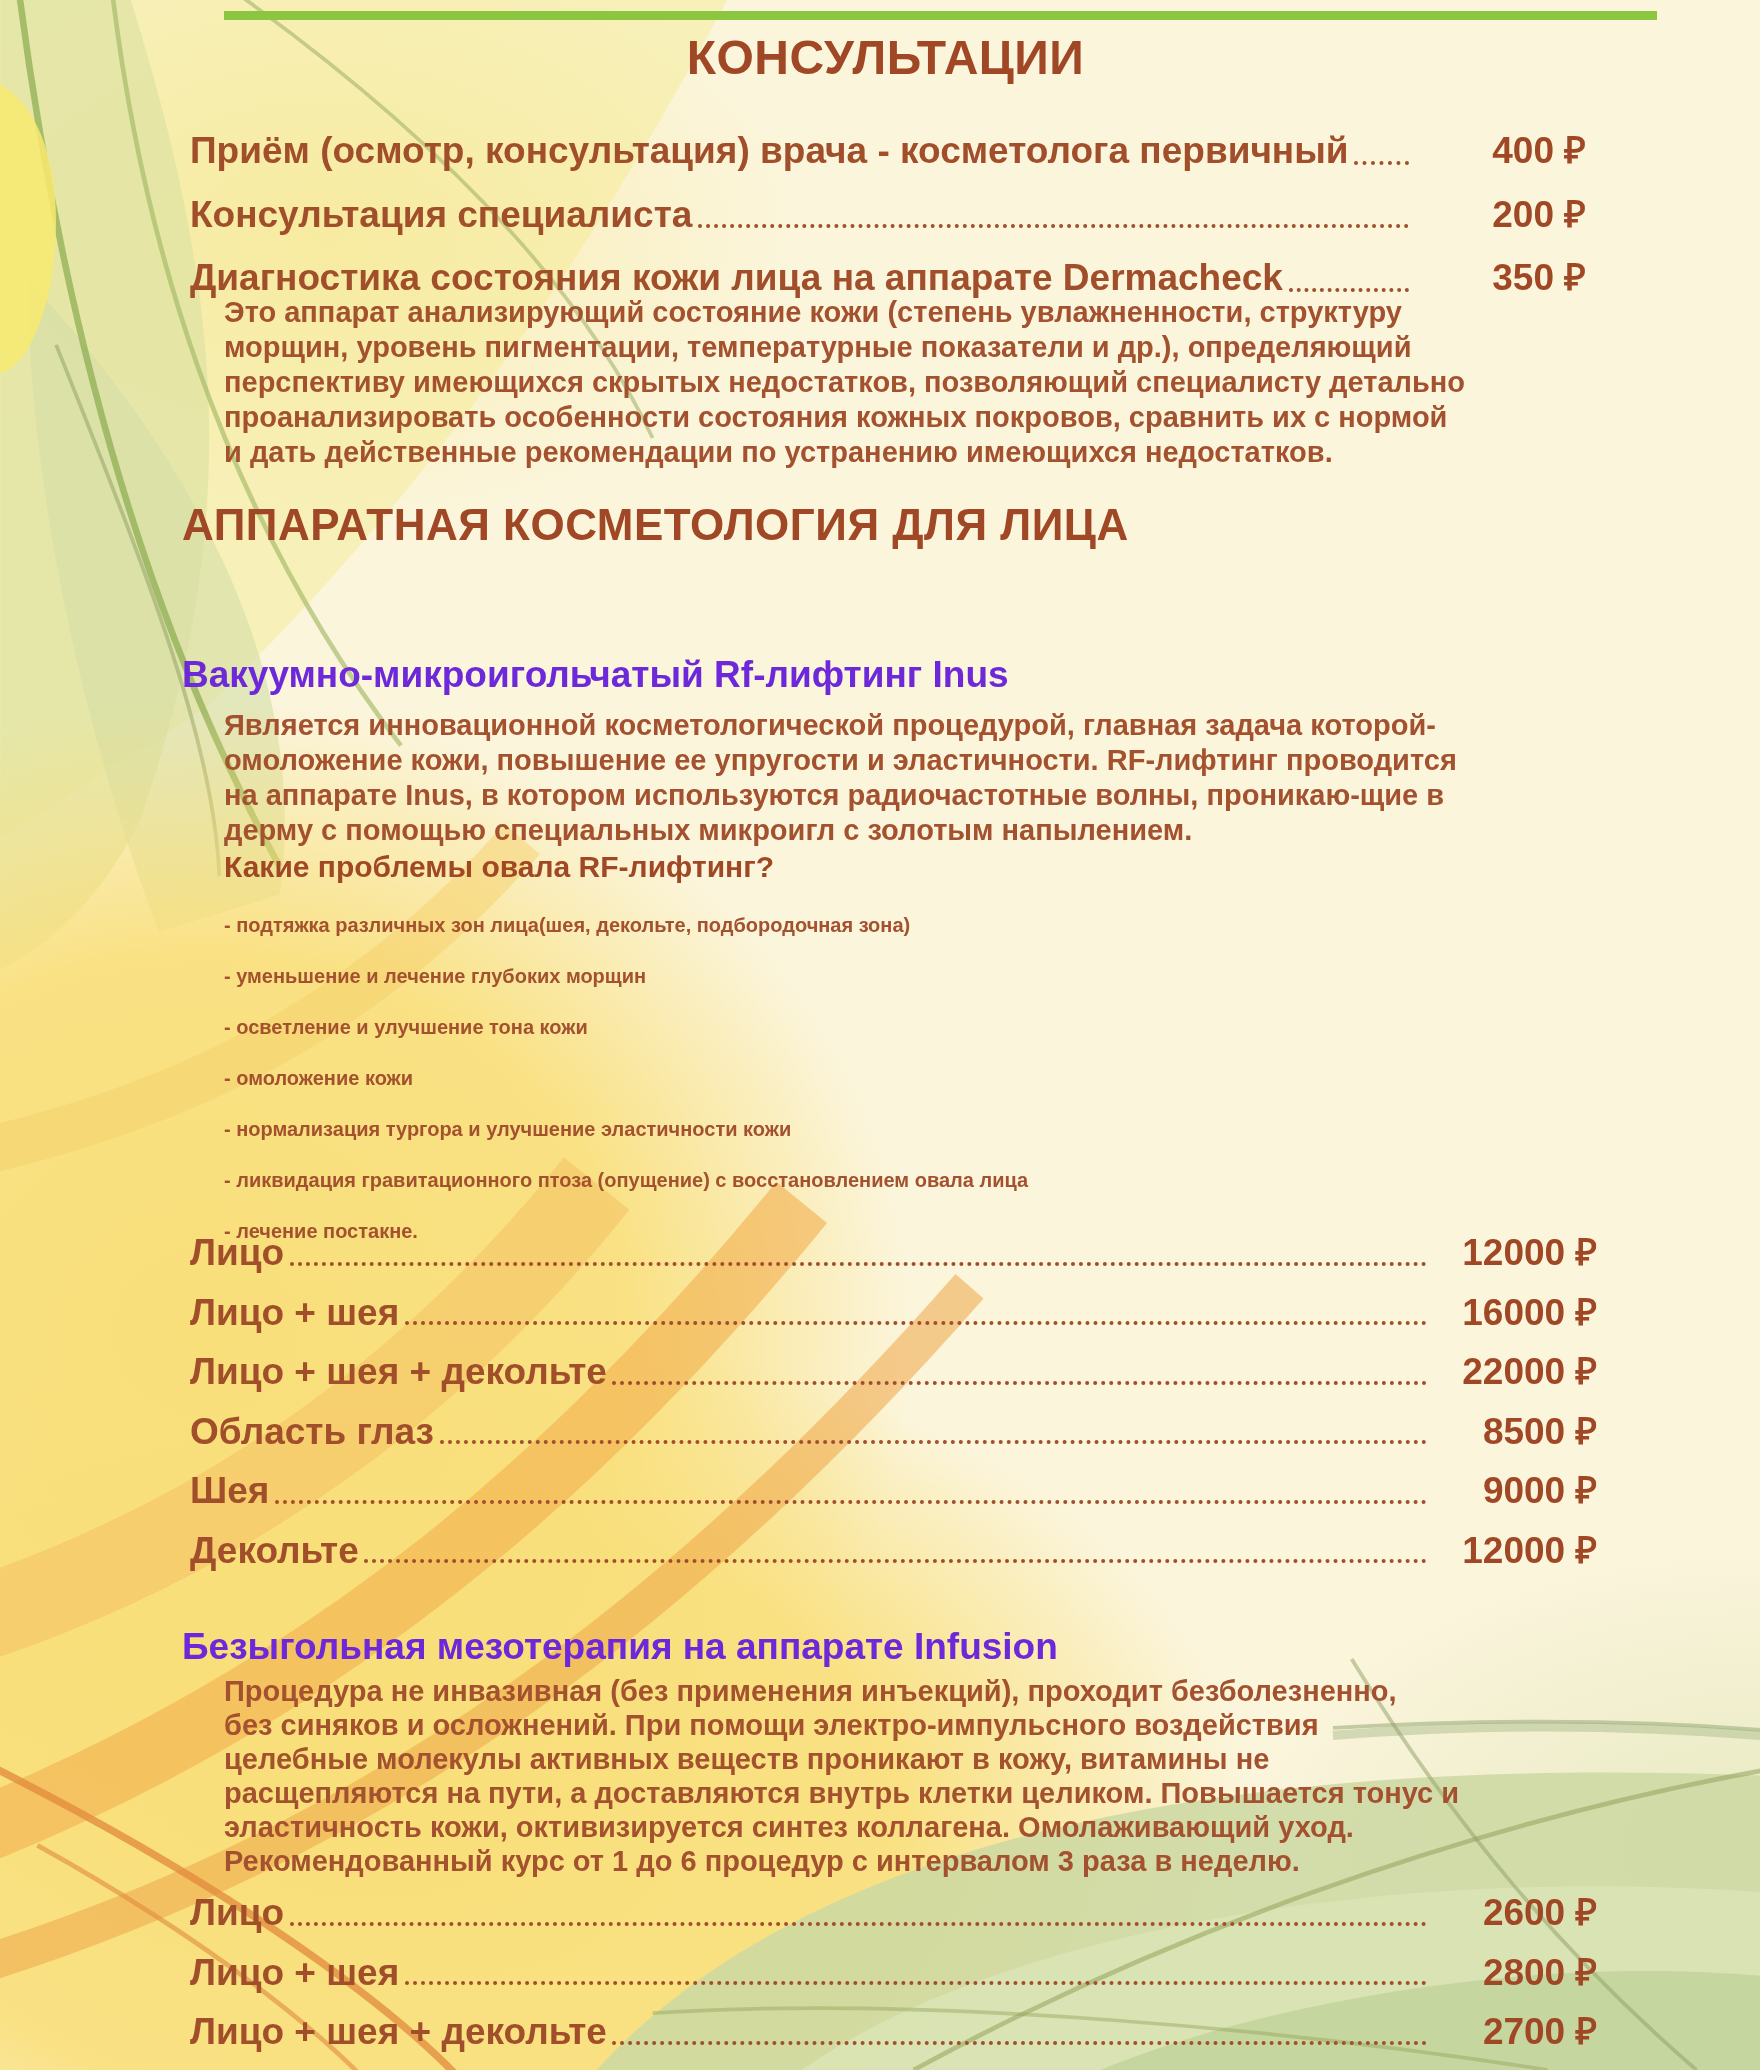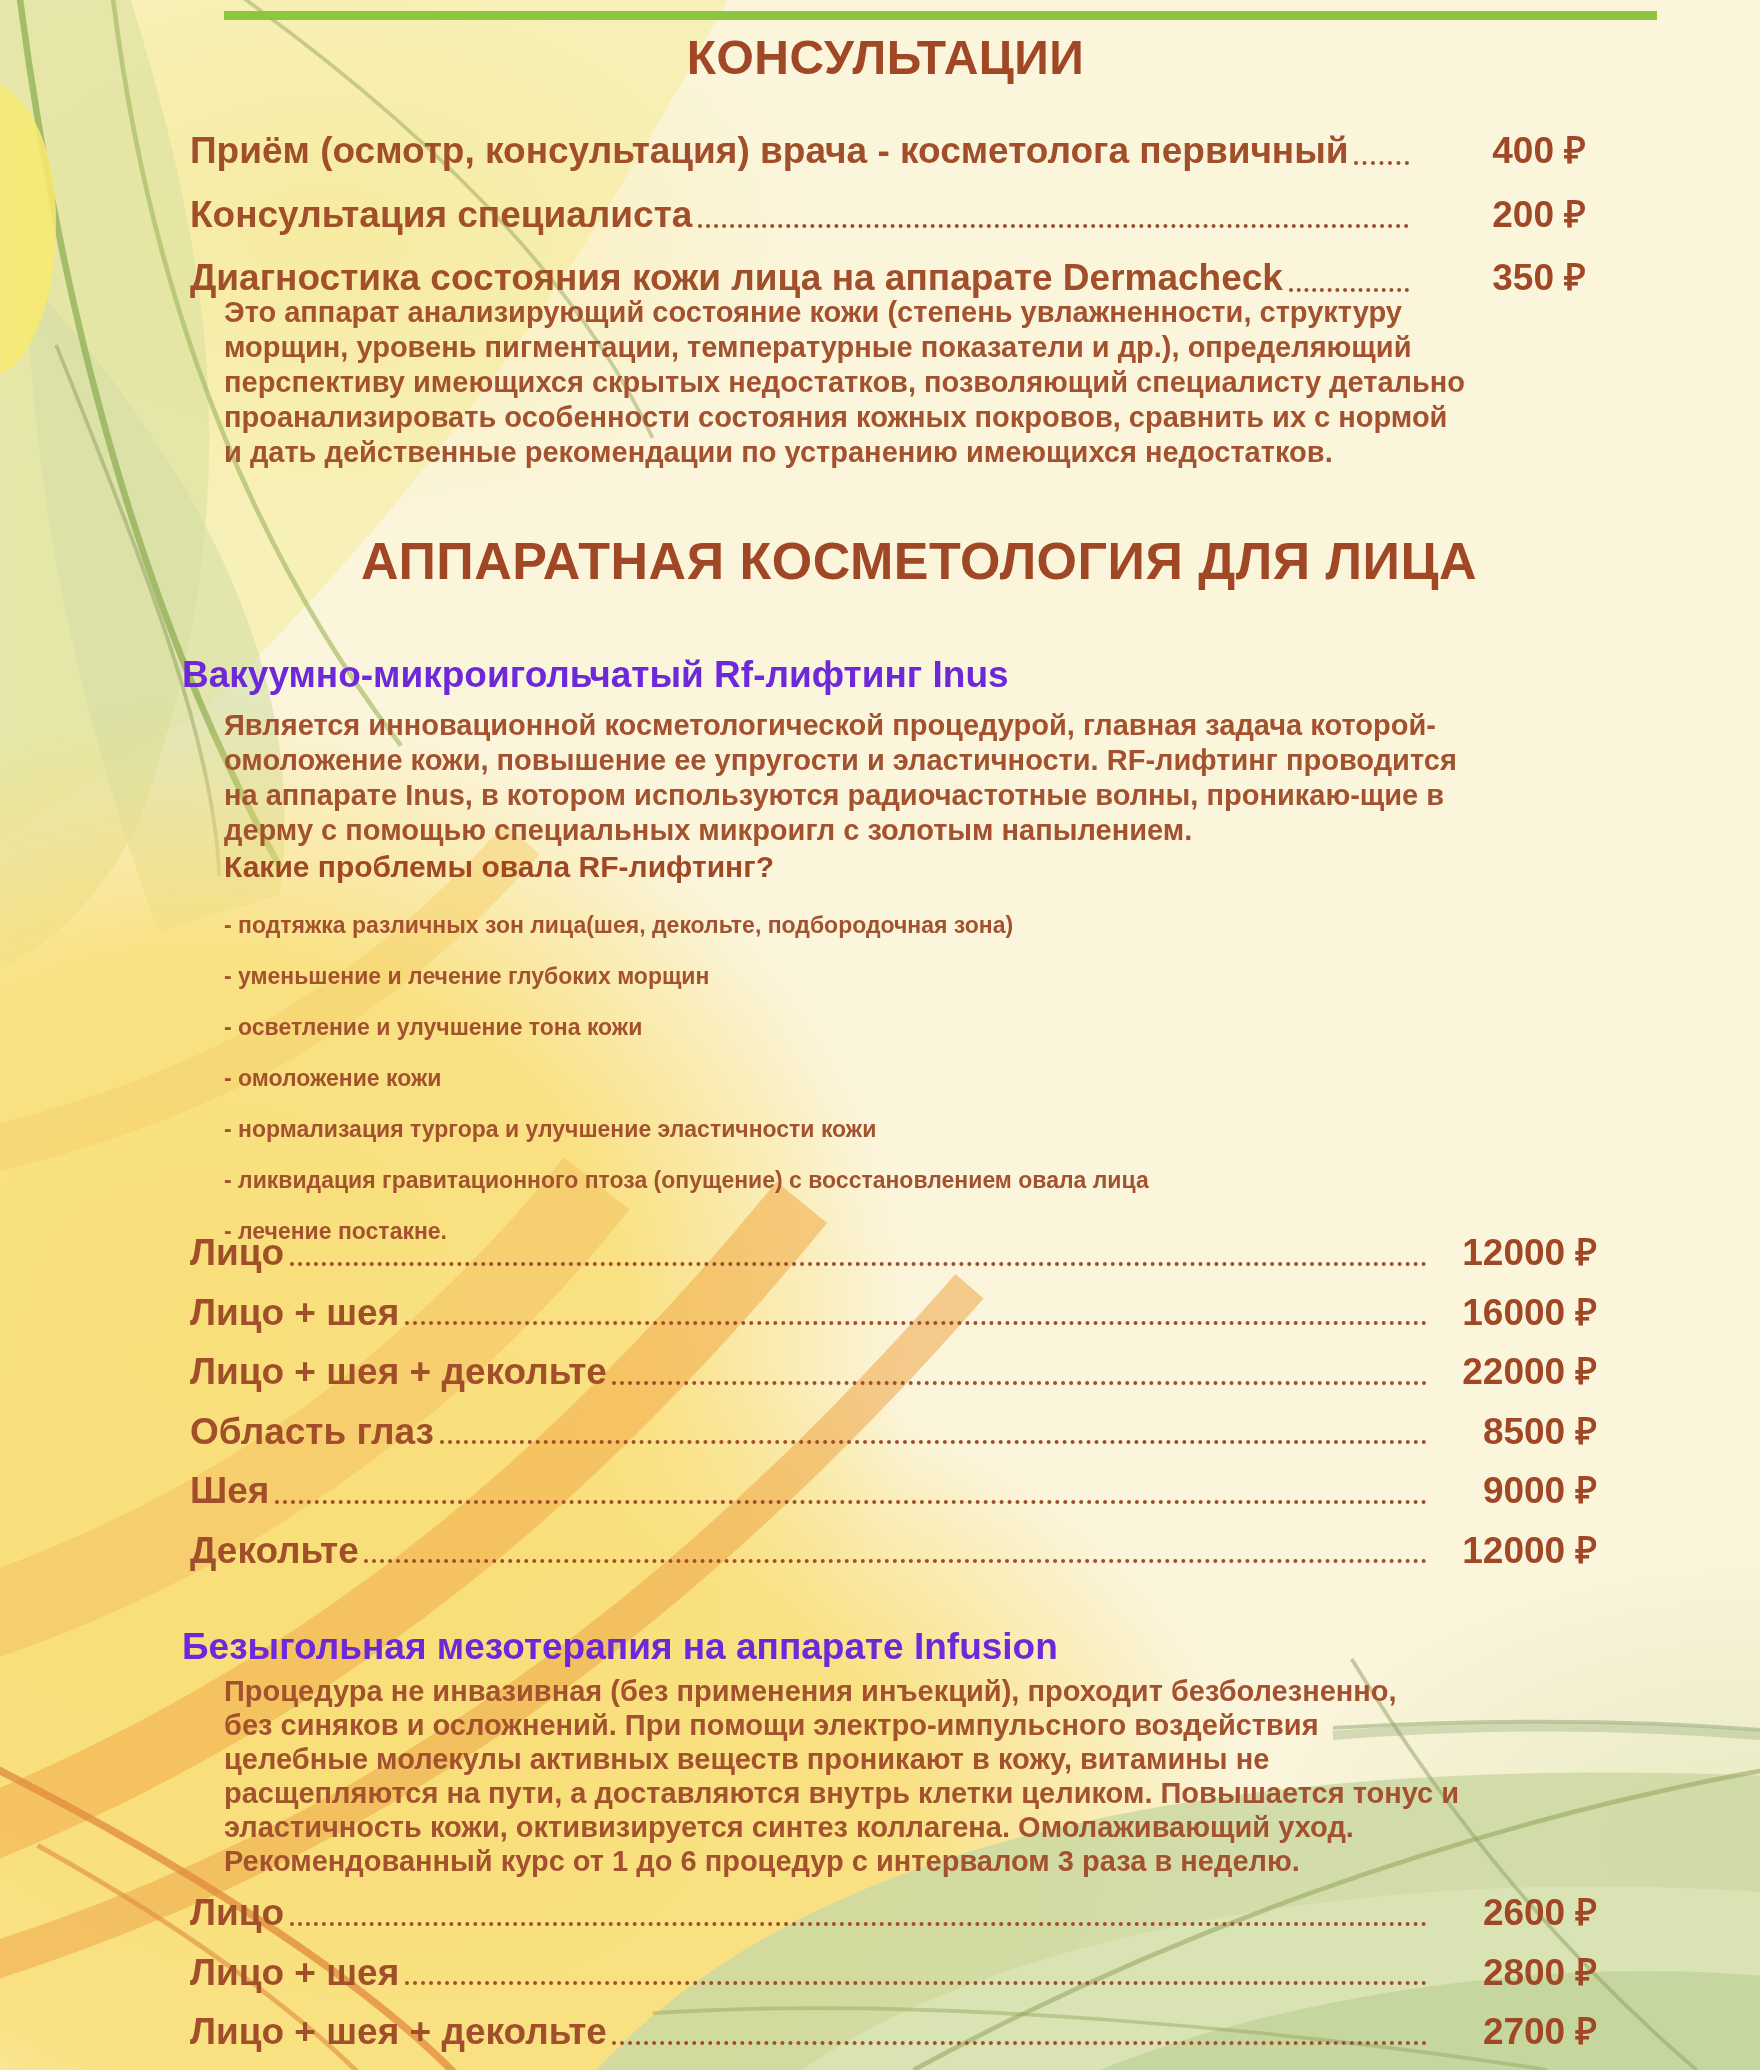--- a/index.html
+++ b/index.html
@@ -22,7 +22,7 @@
     letter-spacing:0.5px;
   }
   h2.sec-title{
-    top:533px;font-size:52px;line-height:1.1;text-align:right;color:#A04726;
+    top:501px;font-size:44px;line-height:1.1;text-align:left;color:#A04726;
     padding-right:112px;letter-spacing:0.5px;
   }
   h3.sub-title{font-size:37px;line-height:1.15;color:#6d28d9;}

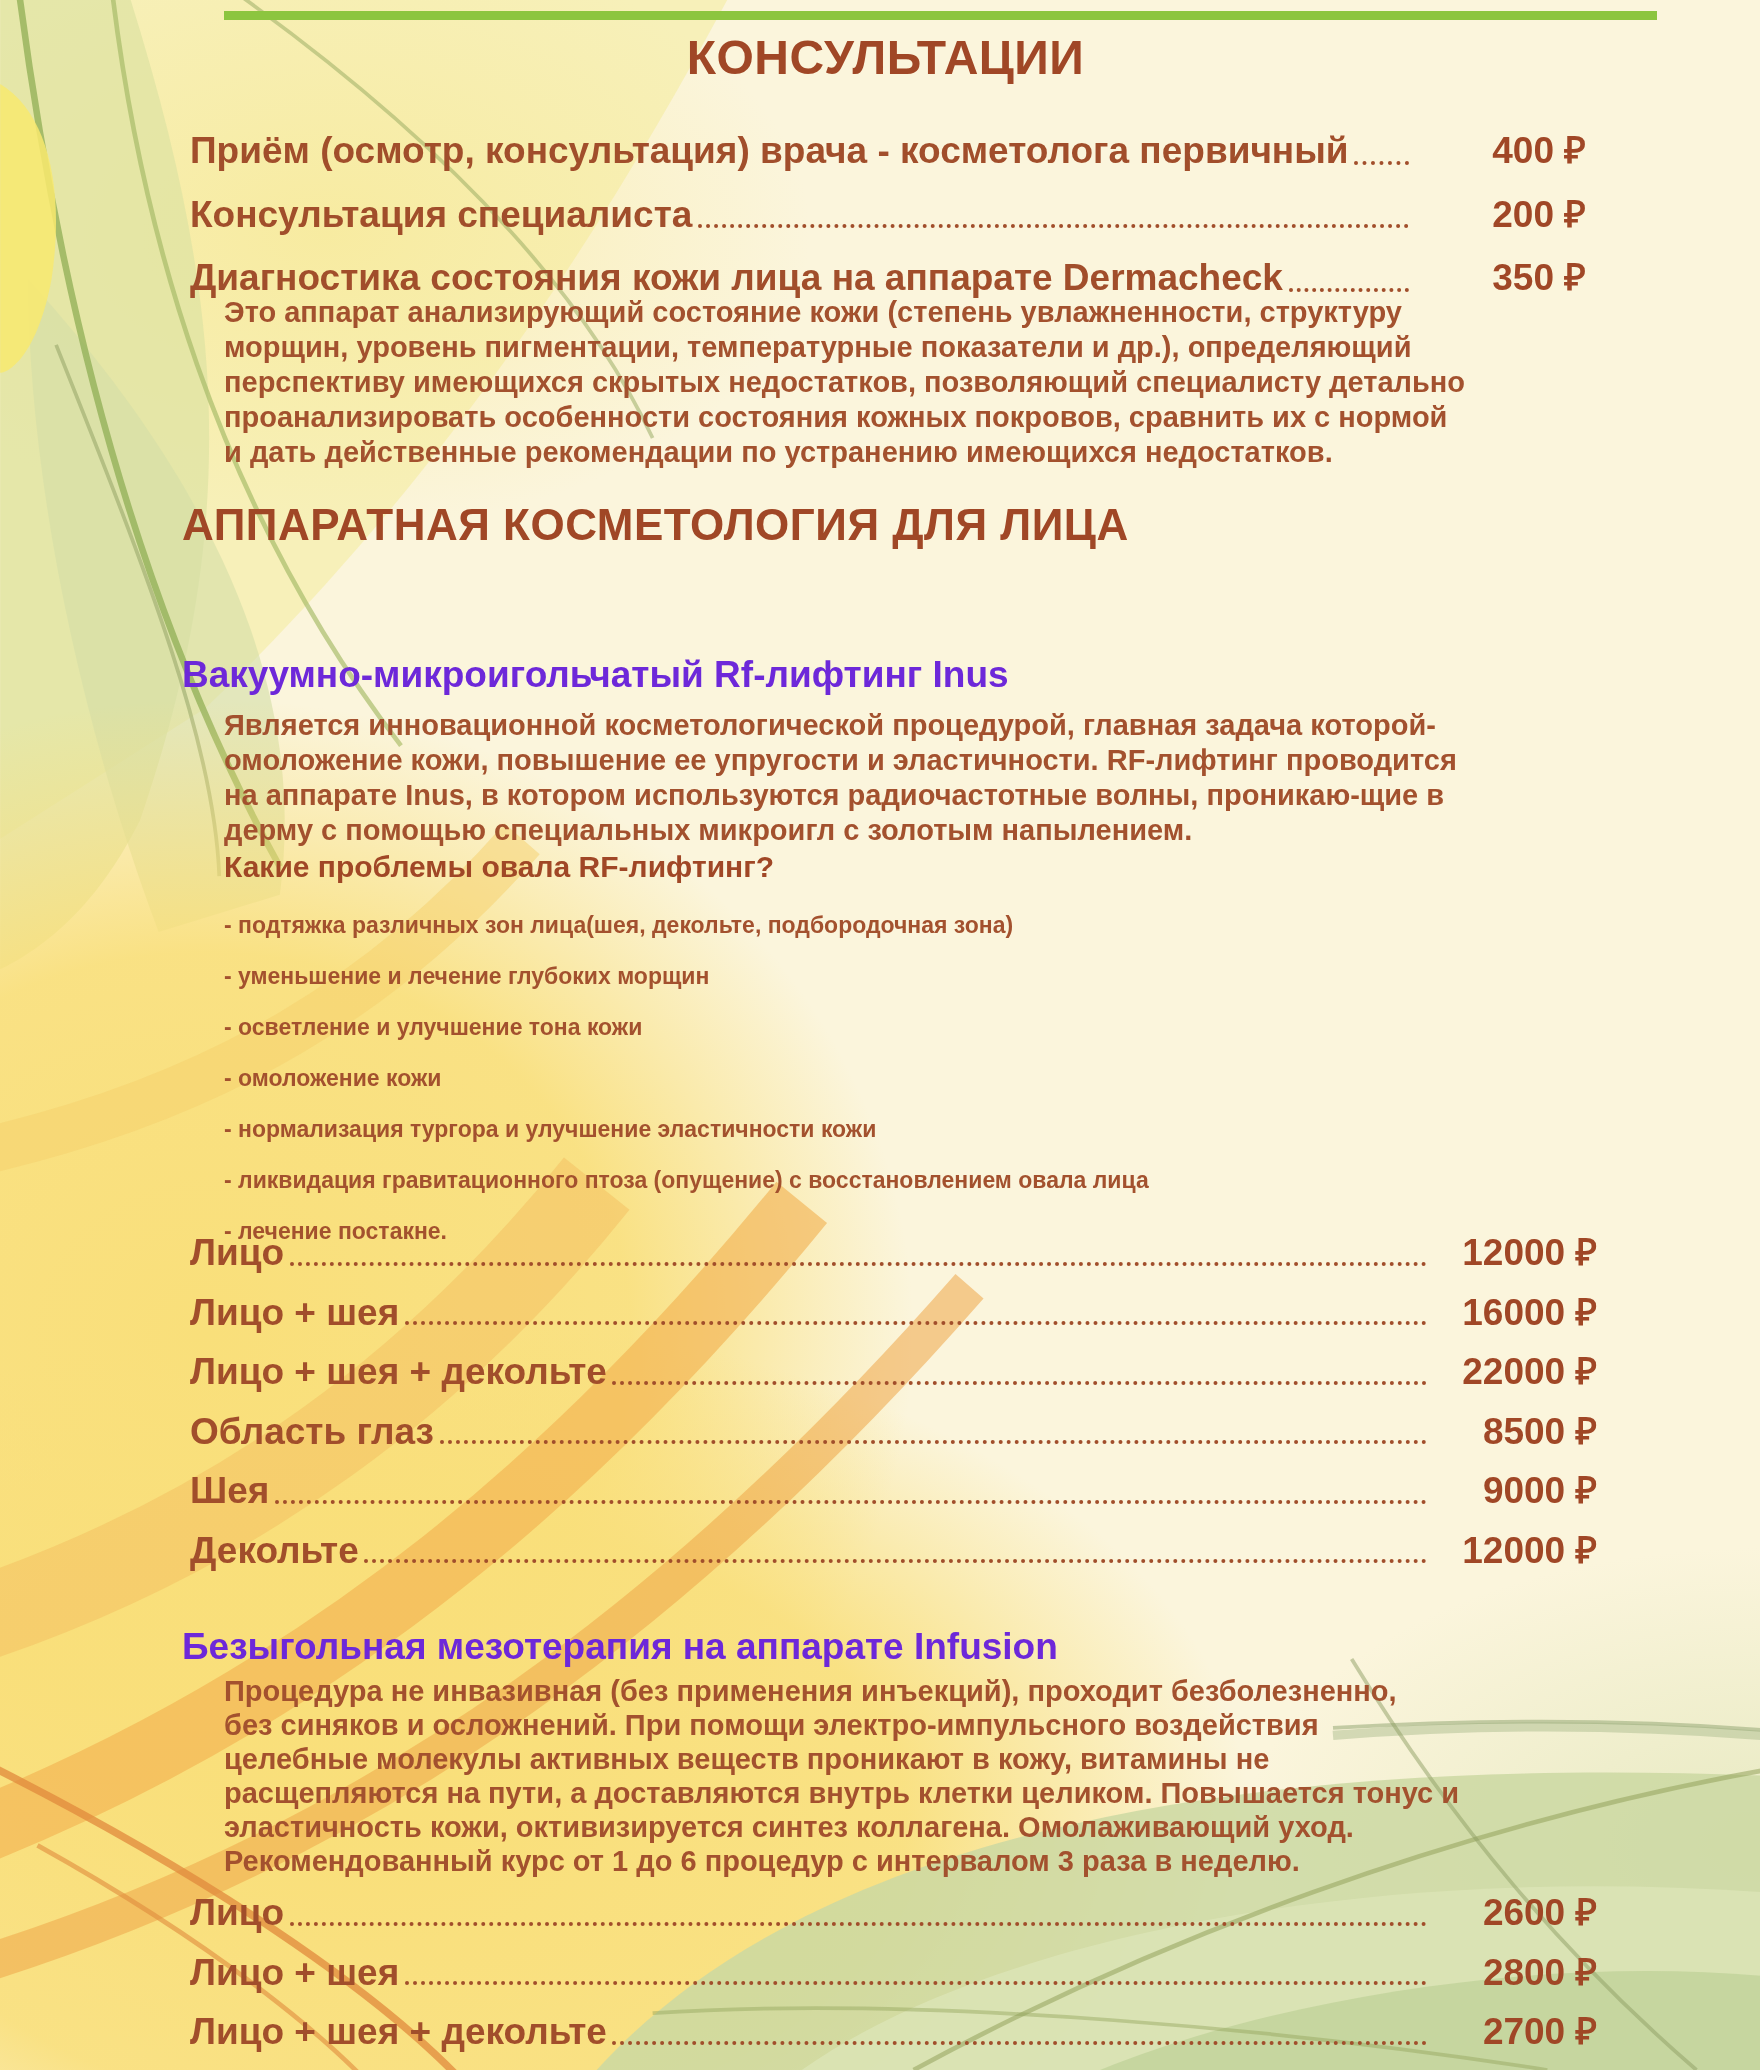--- a/index.html
+++ b/index.html
@@ -40,7 +40,7 @@
     top:908px;left:0;list-style:none;padding:0 0 0 42px;color:#A3512E;
   }
   ul.bullets li{
-    font-size:23px;line-height:34px;margin-bottom:17px;white-space:nowrap;
+    font-size:20px;line-height:34px;margin-bottom:17px;white-space:nowrap;
   }
   .rows{left:8px;}
   .rows-consult{top:129px;}

